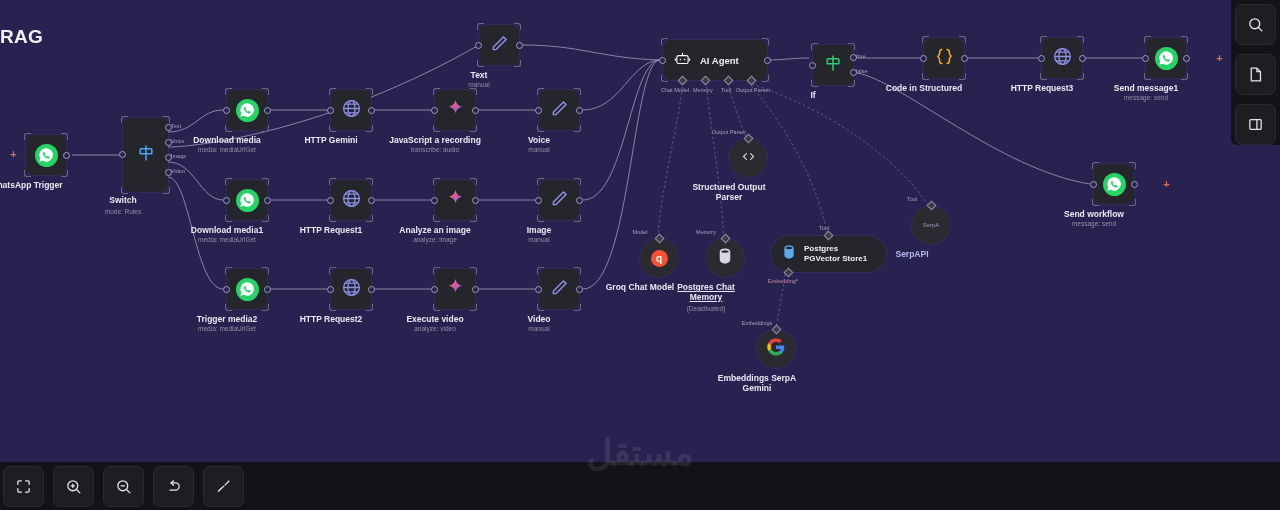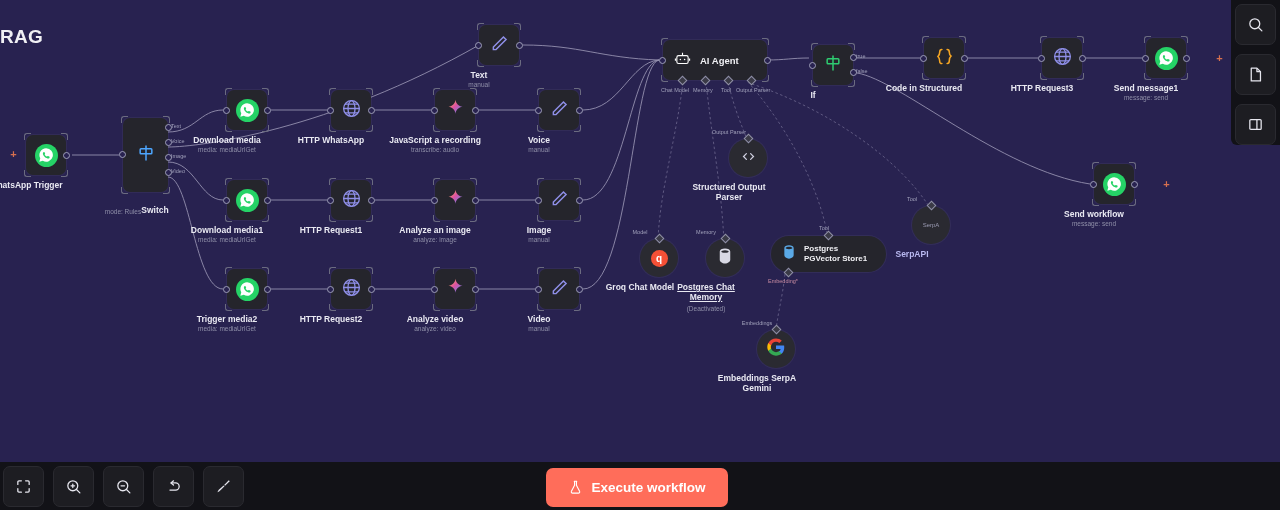--- a/index.html
+++ b/index.html
@@ -278,7 +278,7 @@
         <span class="port in"></span>
           <span class="port out"></span>
       </div>
-      <div class="nlabel">HTTP WhatsApp</div>
+      <div class="nlabel">HTTP Gemini</div>
     </div>
 
     <div class="node" style="left:435px;top:90px;">

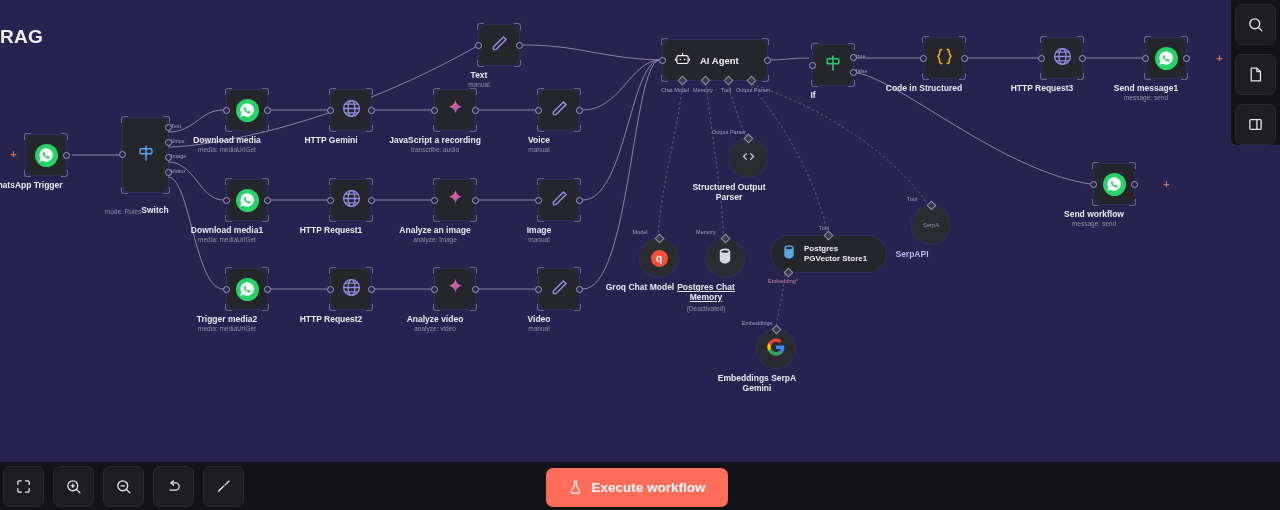--- a/index.html
+++ b/index.html
@@ -224,7 +224,7 @@
         <span class="plabel" style="left:48px;top:35px;">Image</span>
         <span class="plabel" style="left:48px;top:50px;">Video</span>
       </div>
-      <div class="nlabel" style="top:87px;margin-left:32px;">Switch</div>
+      <div class="nlabel" style="top:77px;">Switch</div>
       <div class="nsub" style="top:90px;">mode: Rules</div>
     </div>
 

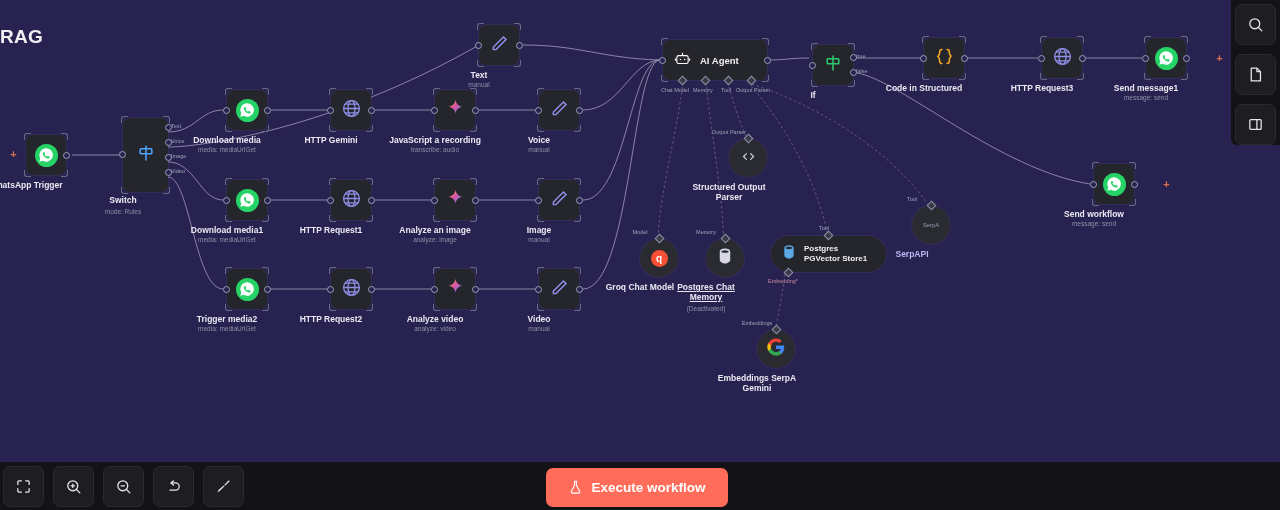--- a/index.html
+++ b/index.html
@@ -448,7 +448,7 @@
         <span class="port in"></span>
           <span class="port out"></span>
       </div>
-      <div class="nlabel">Analyze video</div>
+      <div class="nlabel">Execute video</div>
       <div class="nsub s1">analyze: video</div>
     </div>
 

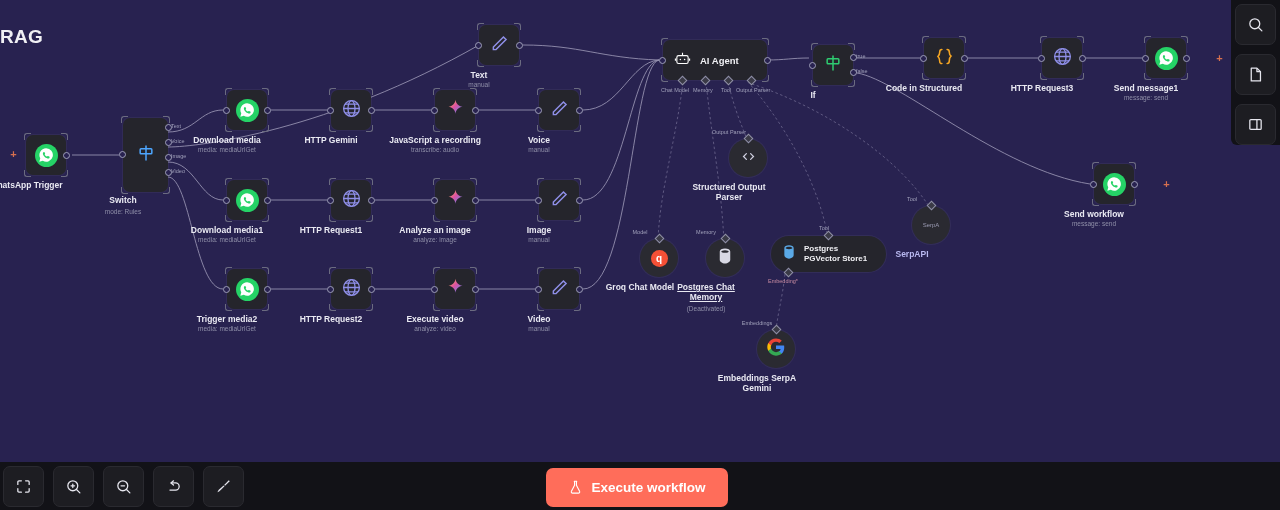--- a/index.html
+++ b/index.html
@@ -669,6 +669,7 @@
 
   </div>
 
+  <div id="watermark">مستقل</div>
 
   <div id="bottombar">
     <div id="tools">

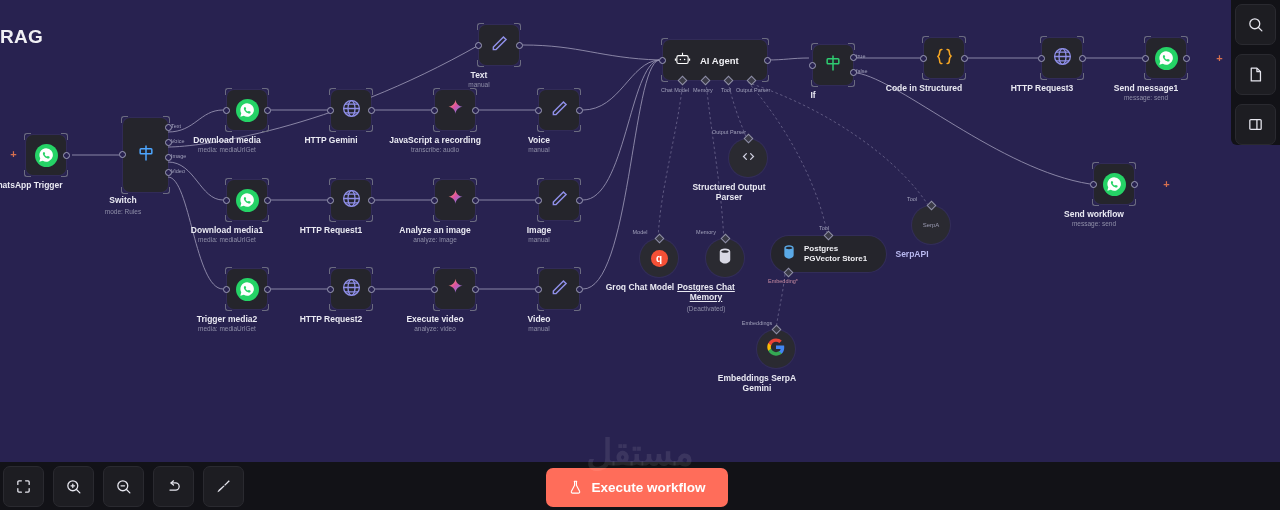--- a/index.html
+++ b/index.html
@@ -704,12 +704,6 @@
       </div>
     </div>
 
-    <button id="exec-btn">
-      <svg width="15" height="15" viewBox="0 0 24 24" fill="none" stroke="#fff" stroke-width="1.8" stroke-linecap="round" stroke-linejoin="round">
-        <path d="M10 2h4M10.5 2v6.5L5.5 18a2 2 0 001.7 3h9.6a2 2 0 001.7-3l-5-9.5V2"></path>
-      </svg>
-      <span>Execute workflow</span>
-    </button>
   </div>
 
   <div id="railbg"></div>

